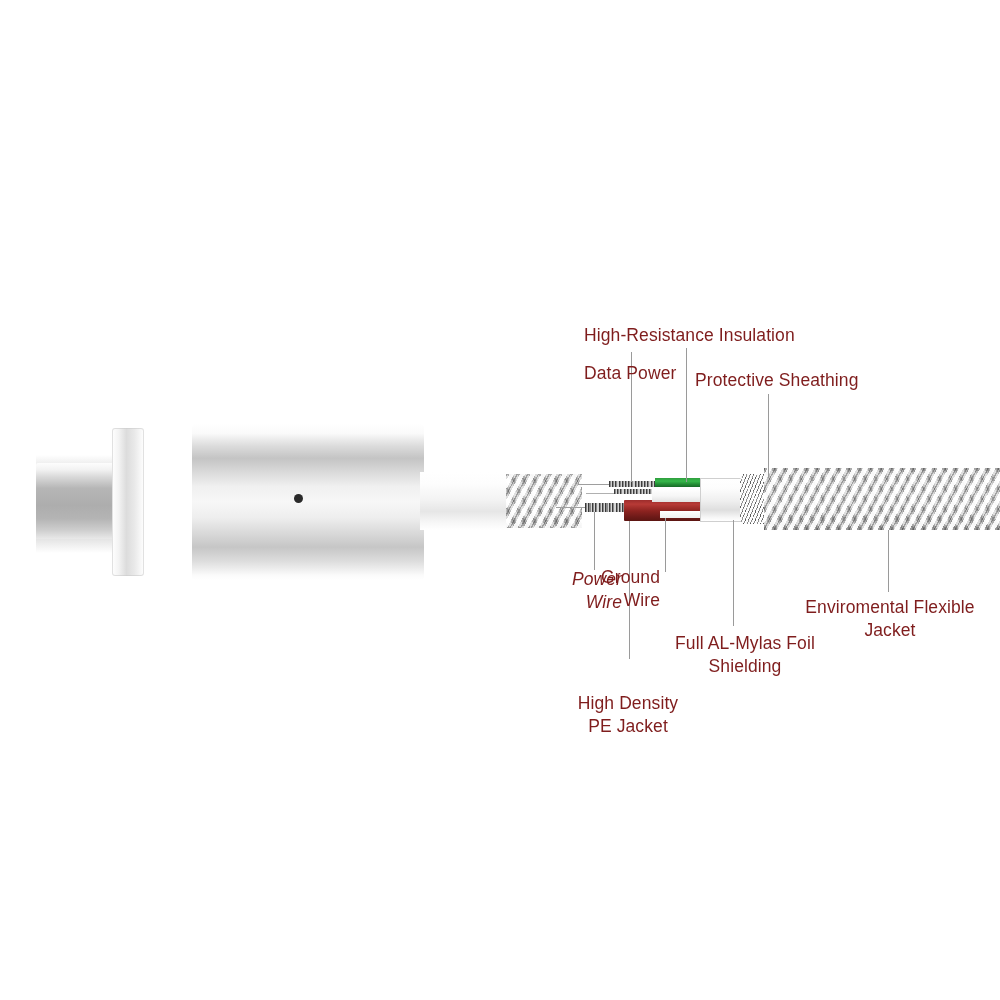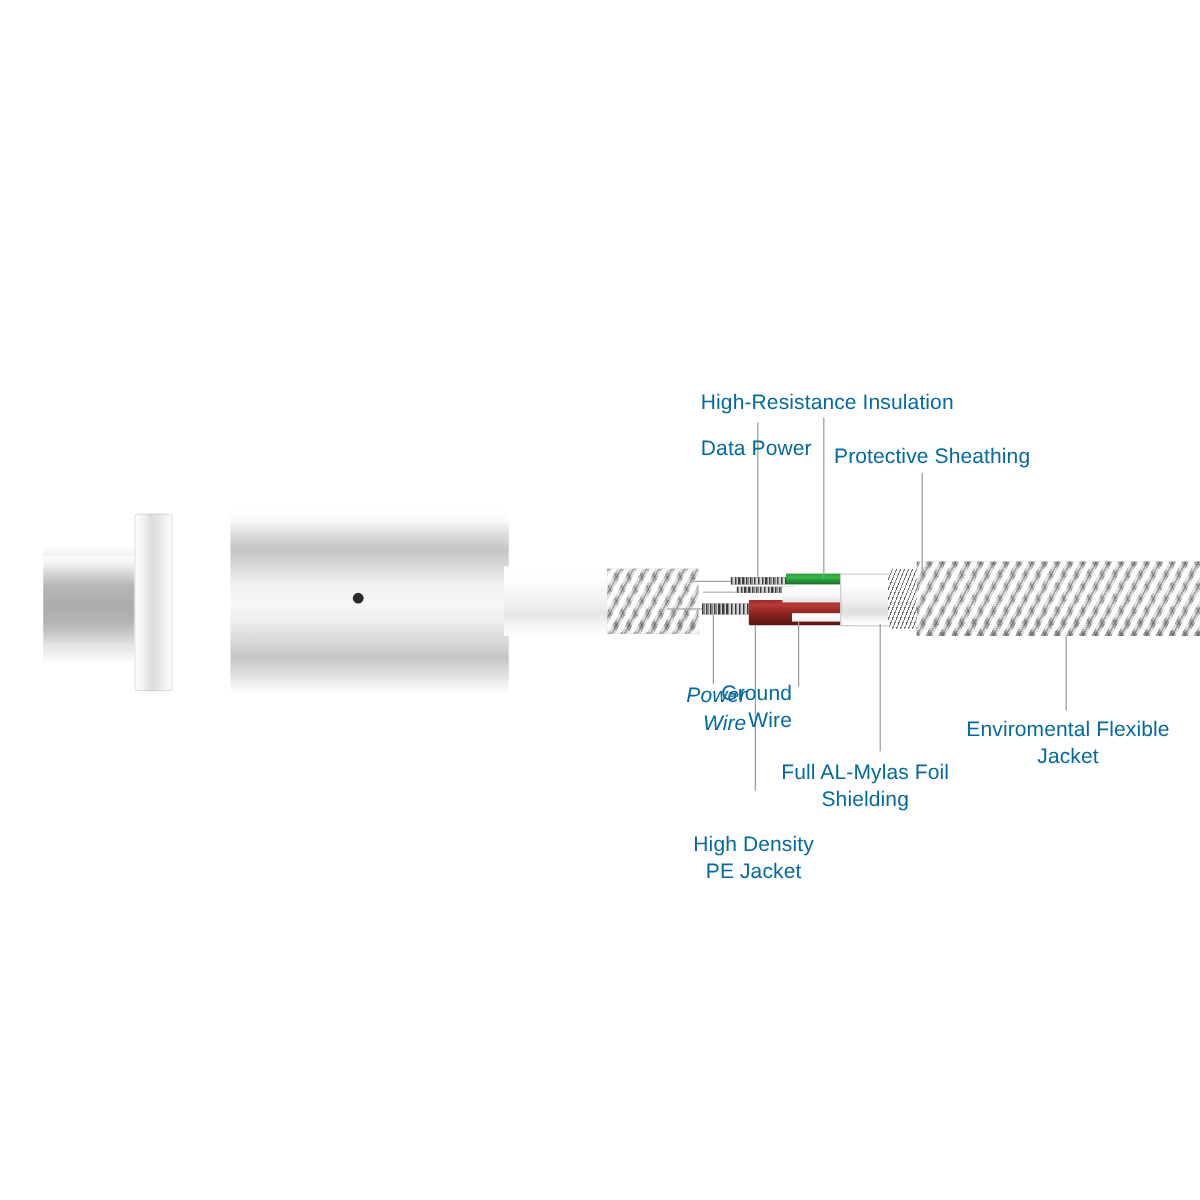--- a/index.html
+++ b/index.html
@@ -19,7 +19,7 @@
   
   .label {
     position: absolute;
-    color: #0369a1;
+    color: #7f1d1d;
     font-size: 17.5px;
     line-height: 1.32;
     letter-spacing: 0.1px;

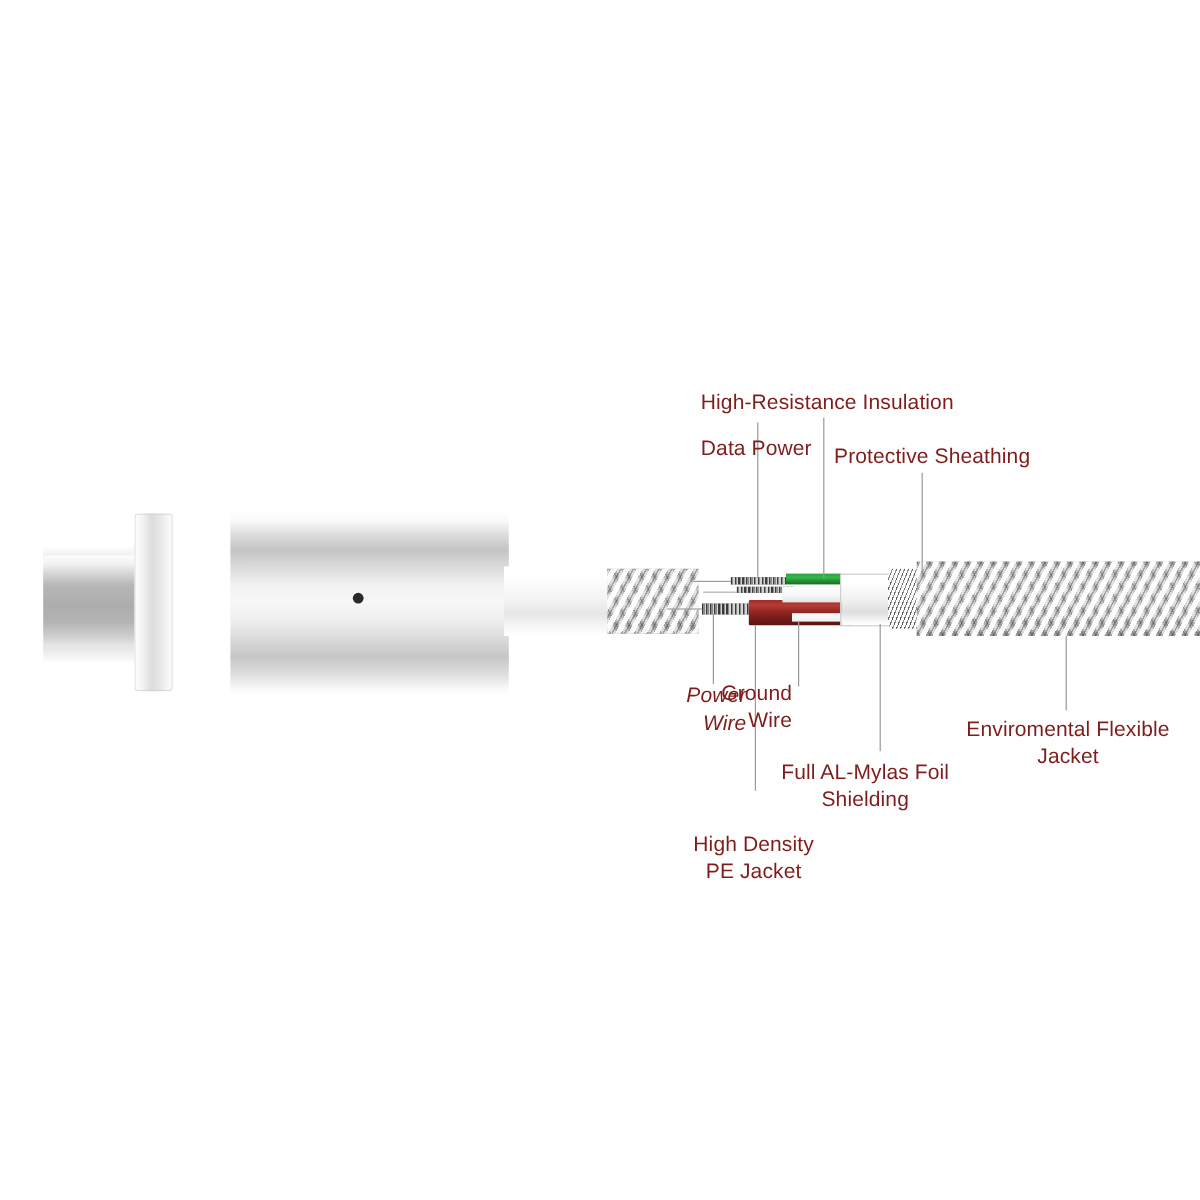--- a/index.html
+++ b/index.html
@@ -311,7 +311,7 @@
   <div class="label tc" style="left:548px; top:664px; width:160px;margin-top:28px;">High Density
 PE Jacket</div>
 
-  <div class="label tc" style="left:636px; top:632px; width:170px;">Full AL-Mylas Foil
+  <div class="label tc" style="left:660px; top:632px; width:170px;">Full AL-Mylas Foil
 Shielding</div>
 
   <div class="label tc" style="left:790px; top:596px; width:200px;">Enviromental Flexible

